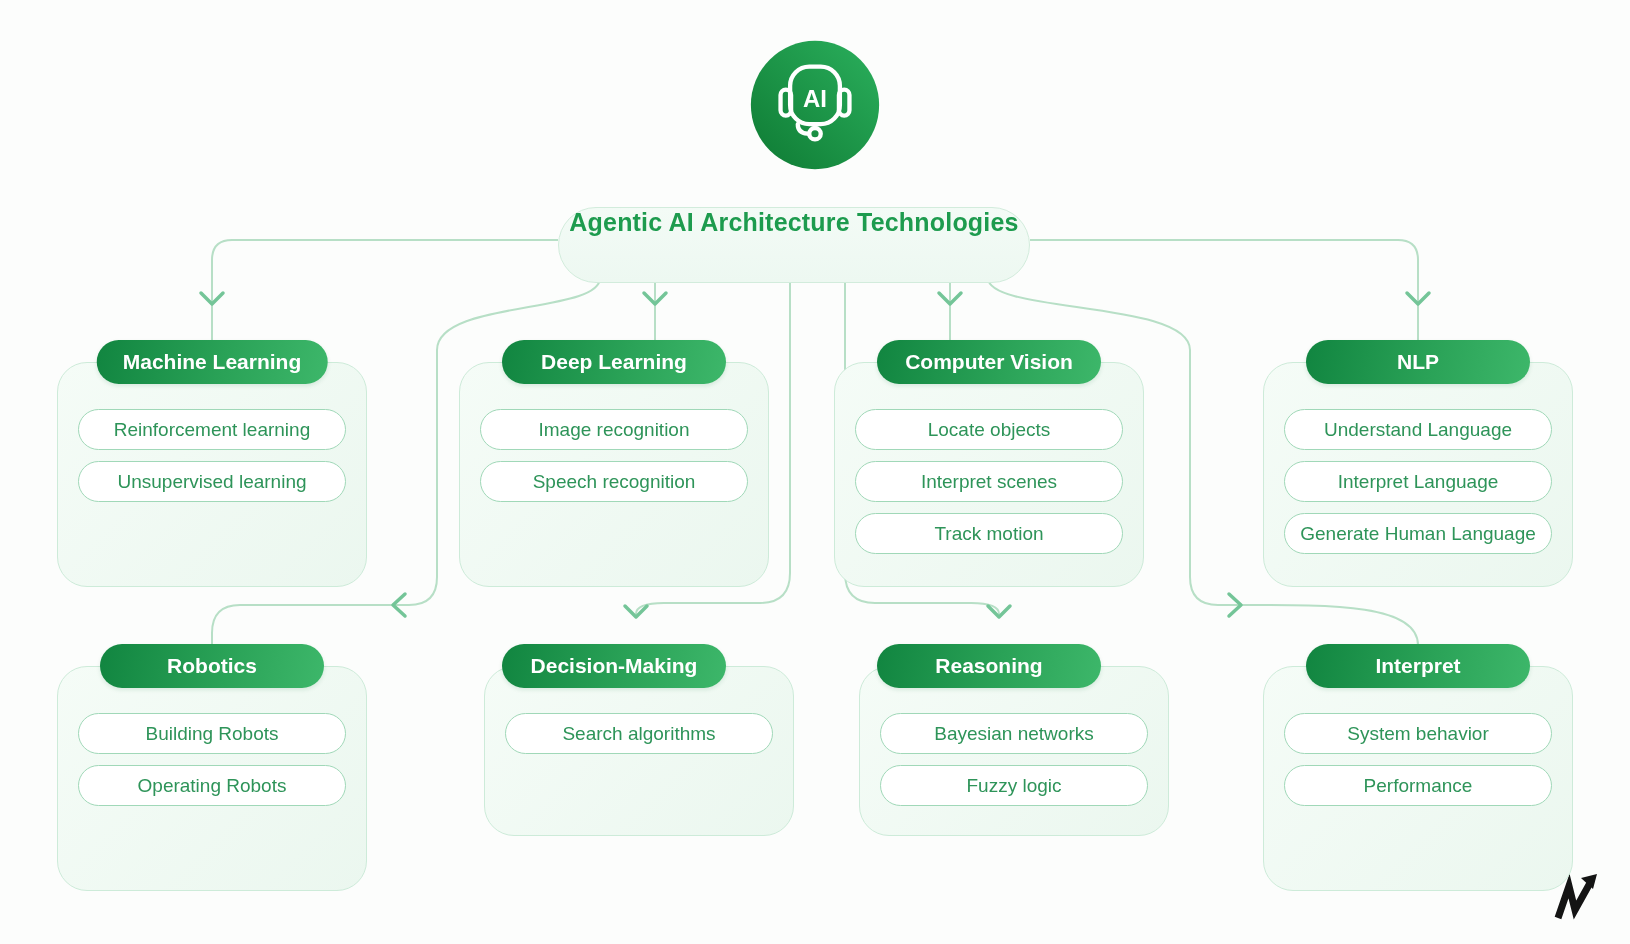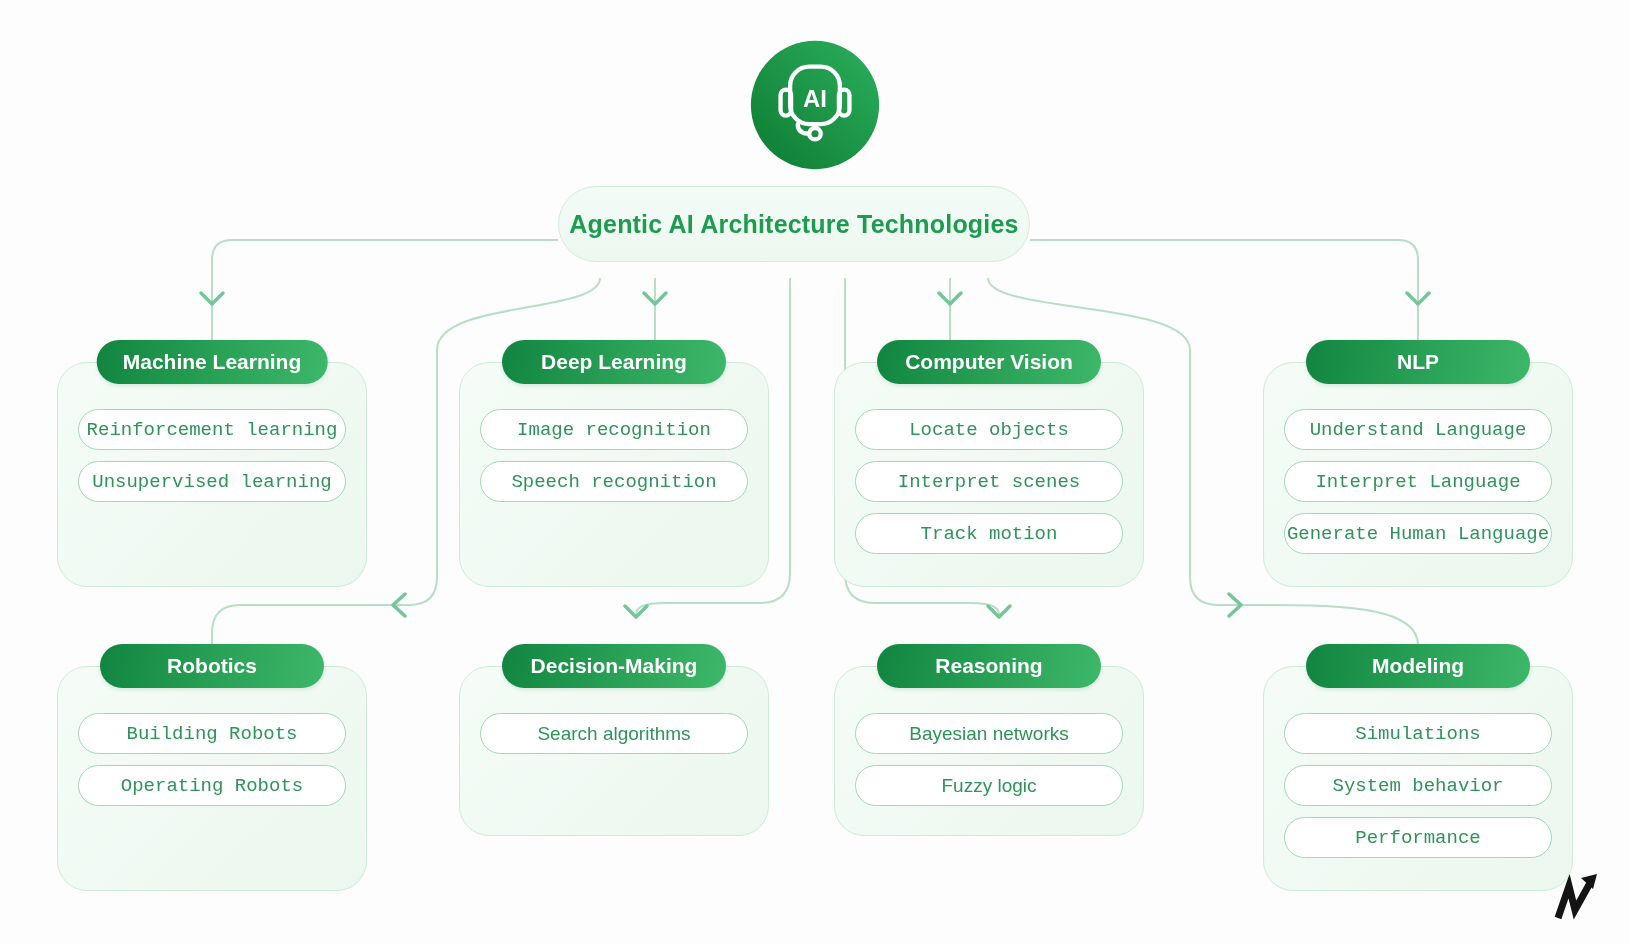--- a/index.html
+++ b/index.html
@@ -13,9 +13,9 @@
 
   .ai-badge { position:absolute; left:748px; top:38px; width:134px; height:134px; }
 
-  .title-box { position:absolute; left:558px; top:186px; width:472px; height:76px;
+  .title-box { position:absolute; left:558px; top:207px; width:472px; height:76px;
     background:linear-gradient(180deg,#f3fbf6,#edf8f1); border:1.5px solid #d2ecdc; border-radius:38px;
-    display:flex; align-items:center; justify-content:center; z-index:3; }
+    display:flex; align-items:flex-start; justify-content:center; z-index:3; }
   .title-box span { font-size:25px; font-weight:bold; color:#1d9b4e; letter-spacing:.2px; }
 
   .group { position:absolute; width:310px; z-index:2; }

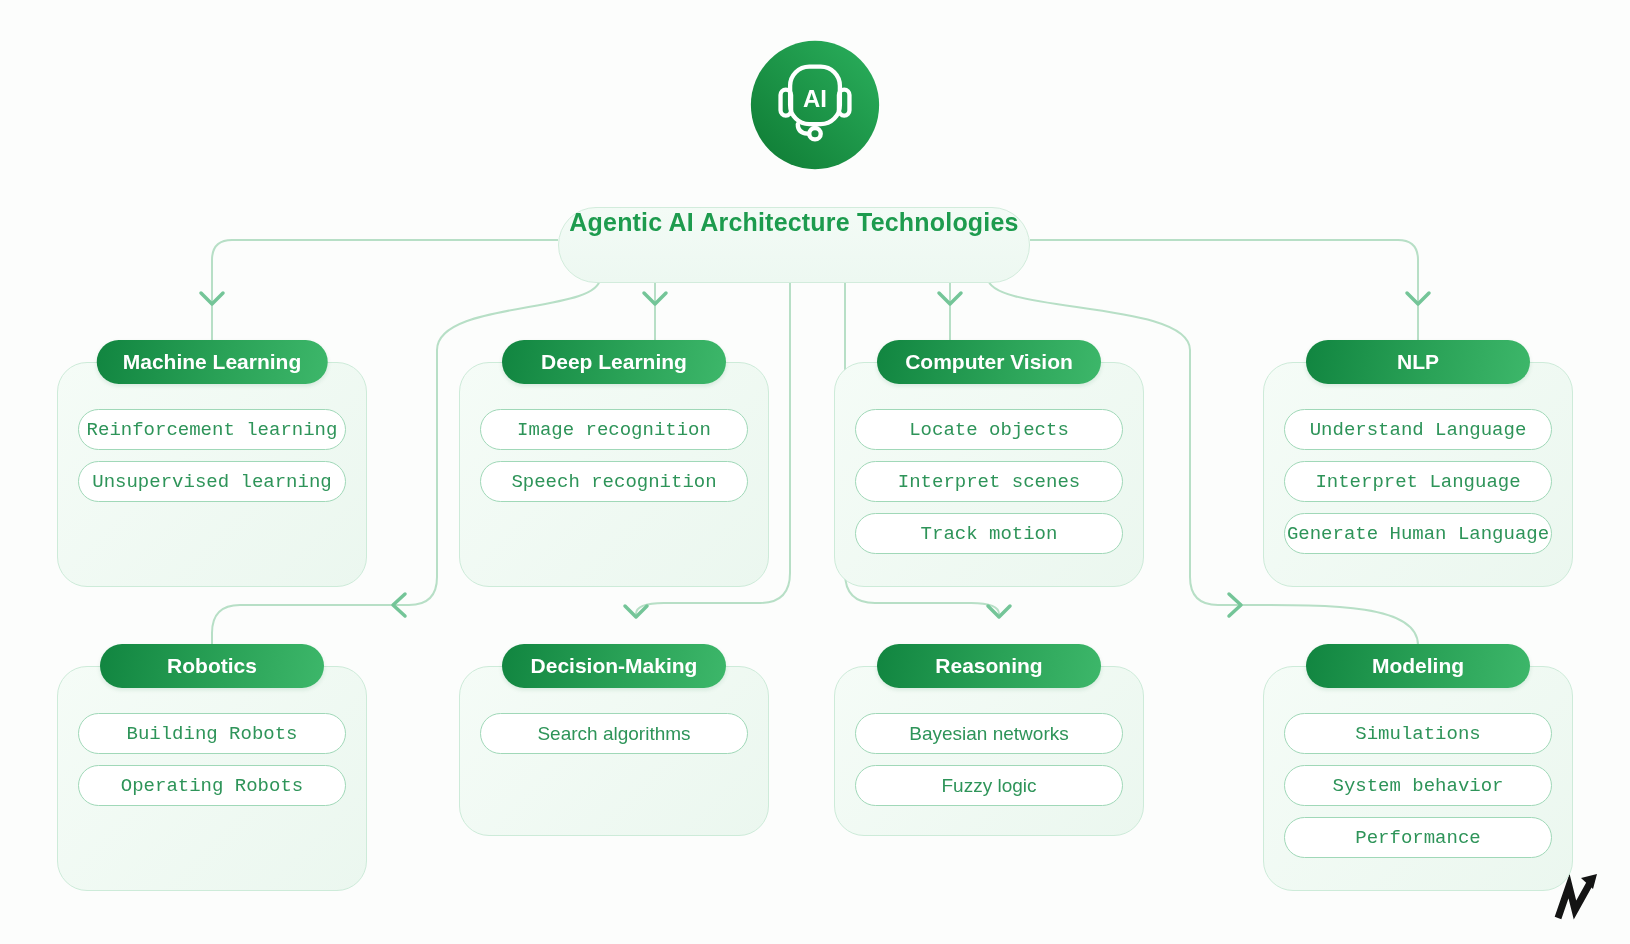--- a/index.html
+++ b/index.html
@@ -23,7 +23,7 @@
   .r1{top:362px} .r2{top:666px}
   .box { width:310px; border:1.5px solid #cdebd9; border-radius:30px;
     background:linear-gradient(135deg,#f5fcf7 0%,#ebf7ef 100%); padding-top:46px; }
-  .h3 .box { height:225px;font-family:Liberation Mono, monospace; } .h2 .box { height:170px; }
+  .h3 .box { height:225px; } .h2 .box { height:170px; }
   .pill { position:absolute; top:-22px; left:50%; transform:translateX(-50%);
     min-width:224px; height:44px; padding:16px 26px; border-radius:22px;
     background:linear-gradient(100deg,#118540 0%,#2aa257 55%,#3db76a 100%);

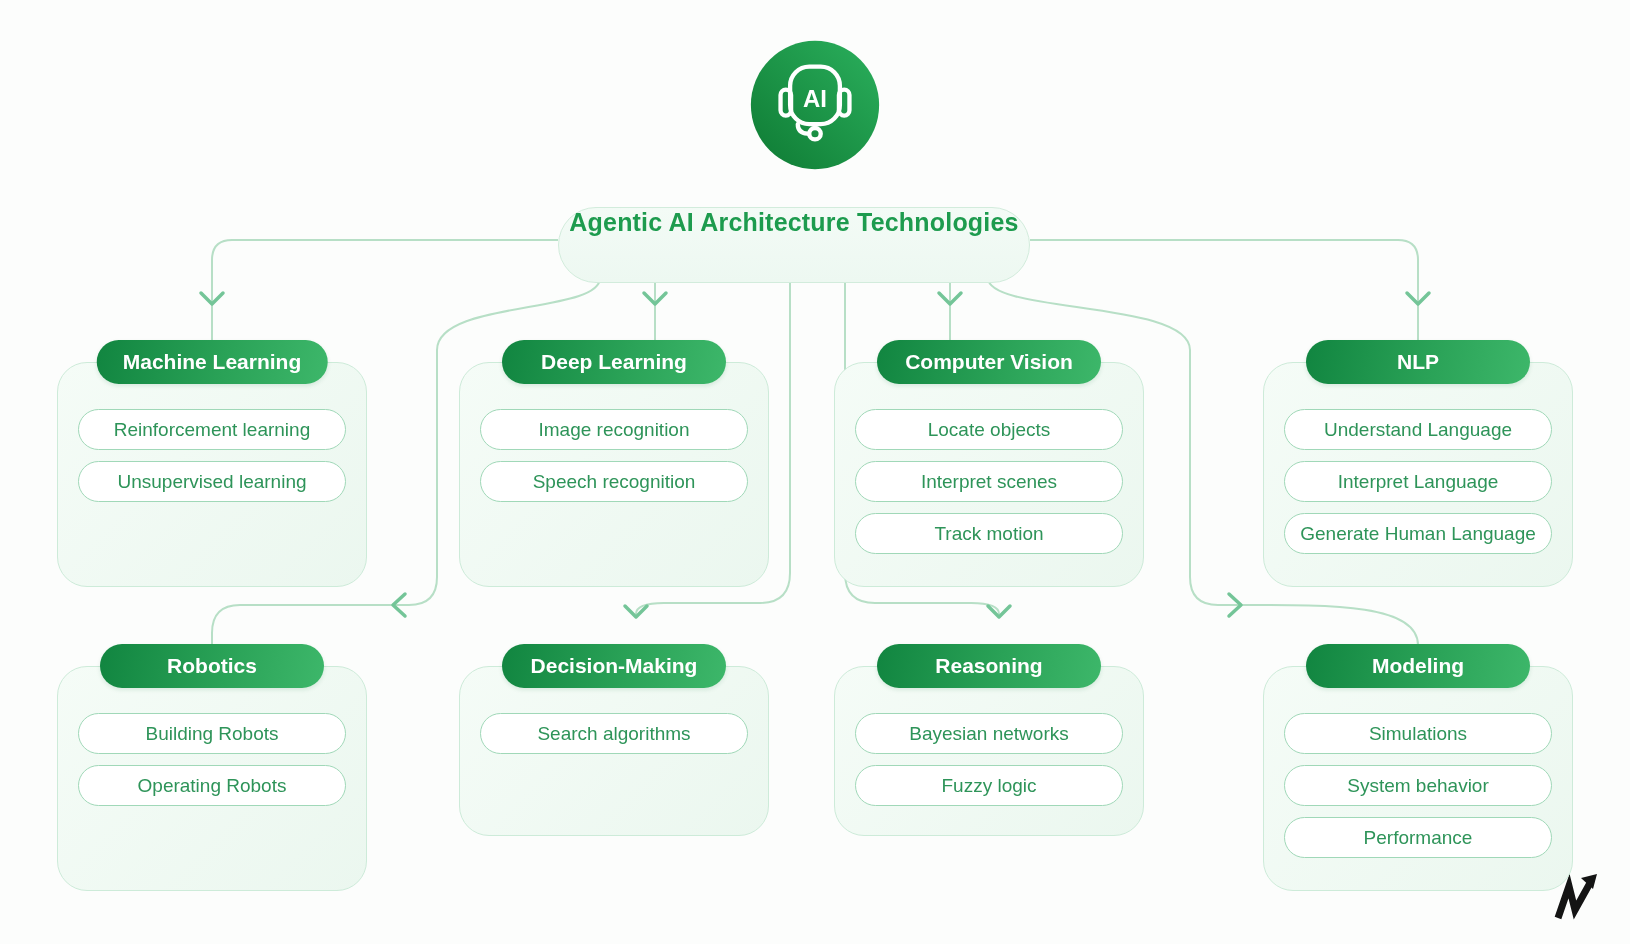--- a/index.html
+++ b/index.html
@@ -158,7 +158,7 @@
 
   <div class="group c4 r2 h3">
     <div class="pill">
-        <span>Modeling</span>
+        <span>Interpret</span>
       </div>
     <div class="box">
       <div class="item">Simulations</div>

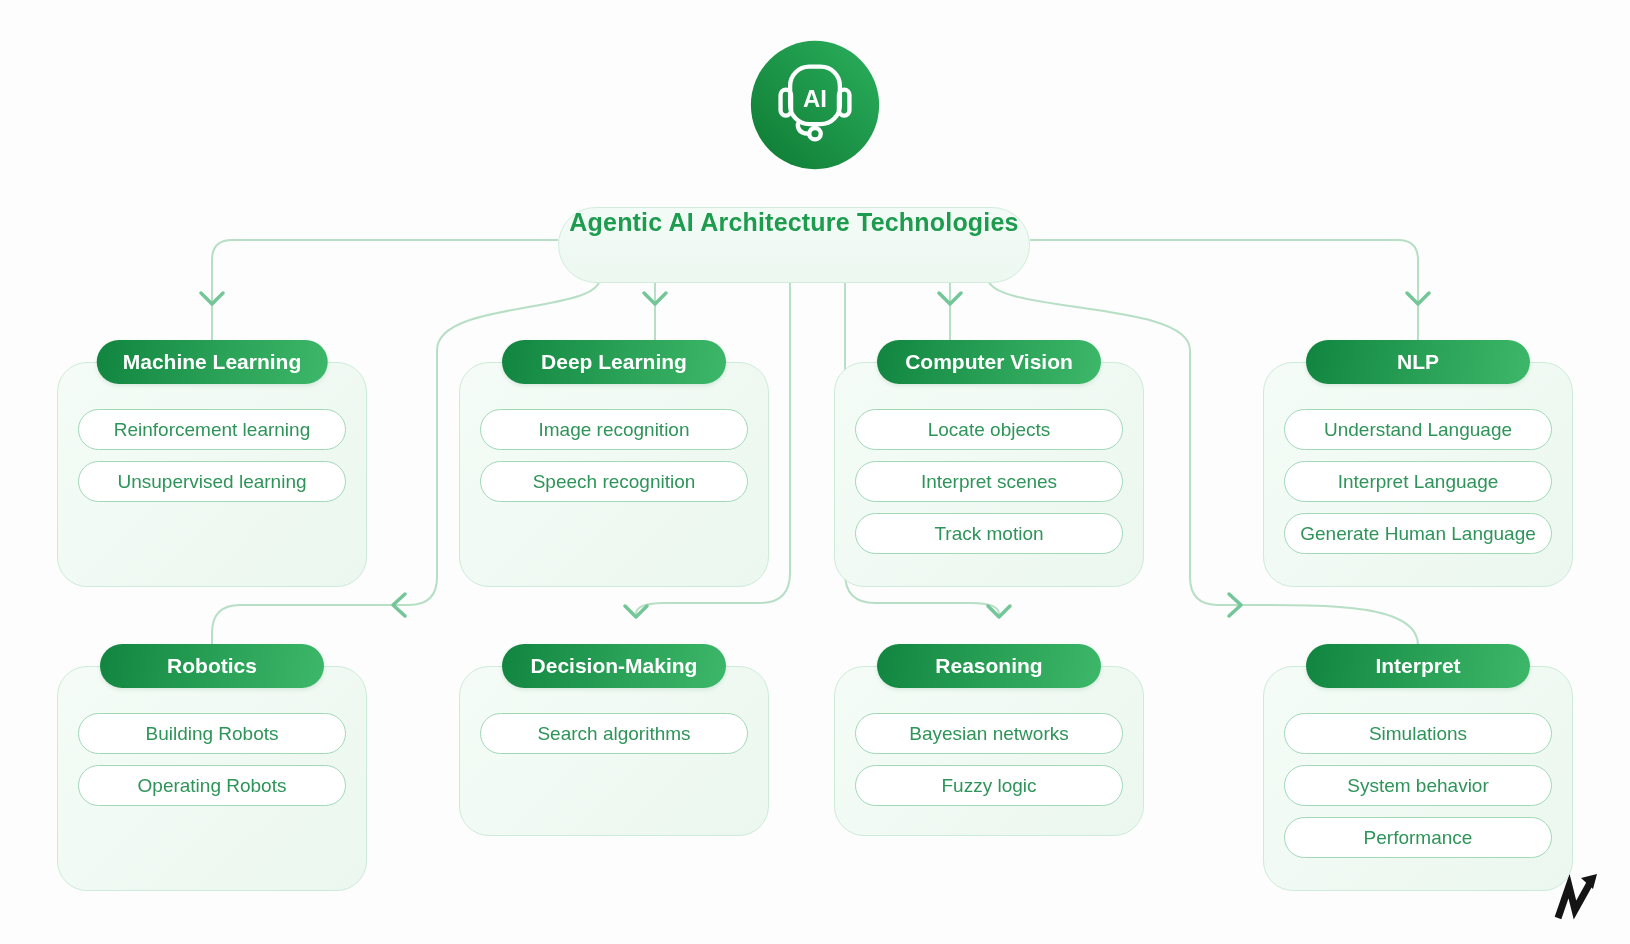--- a/index.html
+++ b/index.html
@@ -23,7 +23,7 @@
   .r1{top:362px} .r2{top:666px}
   .box { width:310px; border:1.5px solid #cdebd9; border-radius:30px;
     background:linear-gradient(135deg,#f5fcf7 0%,#ebf7ef 100%); padding-top:46px; }
-  .h3 .box { height:225px; } .h2 .box { height:170px; }
+  .h3 .box { height:225px; } .h2 .box { height:170px;margin-left:25px; }
   .pill { position:absolute; top:-22px; left:50%; transform:translateX(-50%);
     min-width:224px; height:44px; padding:16px 26px; border-radius:22px;
     background:linear-gradient(100deg,#118540 0%,#2aa257 55%,#3db76a 100%);

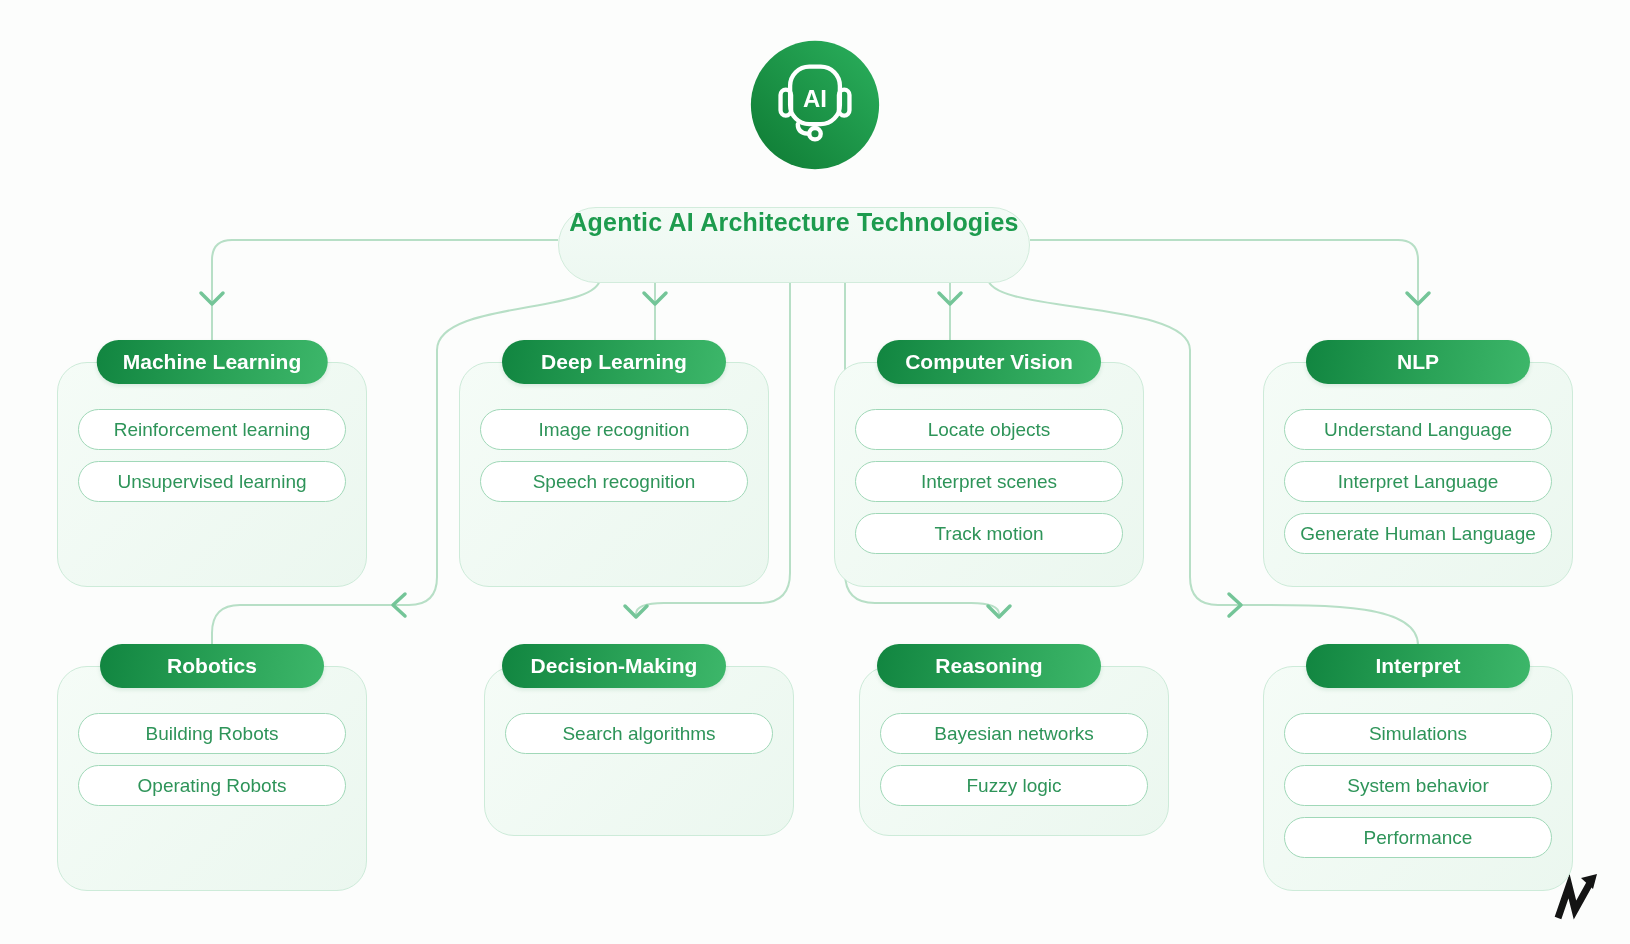--- a/index.html
+++ b/index.html
@@ -161,7 +161,6 @@
         <span>Interpret</span>
       </div>
     <div class="box">
-      <div class="item">Simulations</div>
       <div class="item">System behavior</div>
       <div class="item">Performance</div>
     </div>

